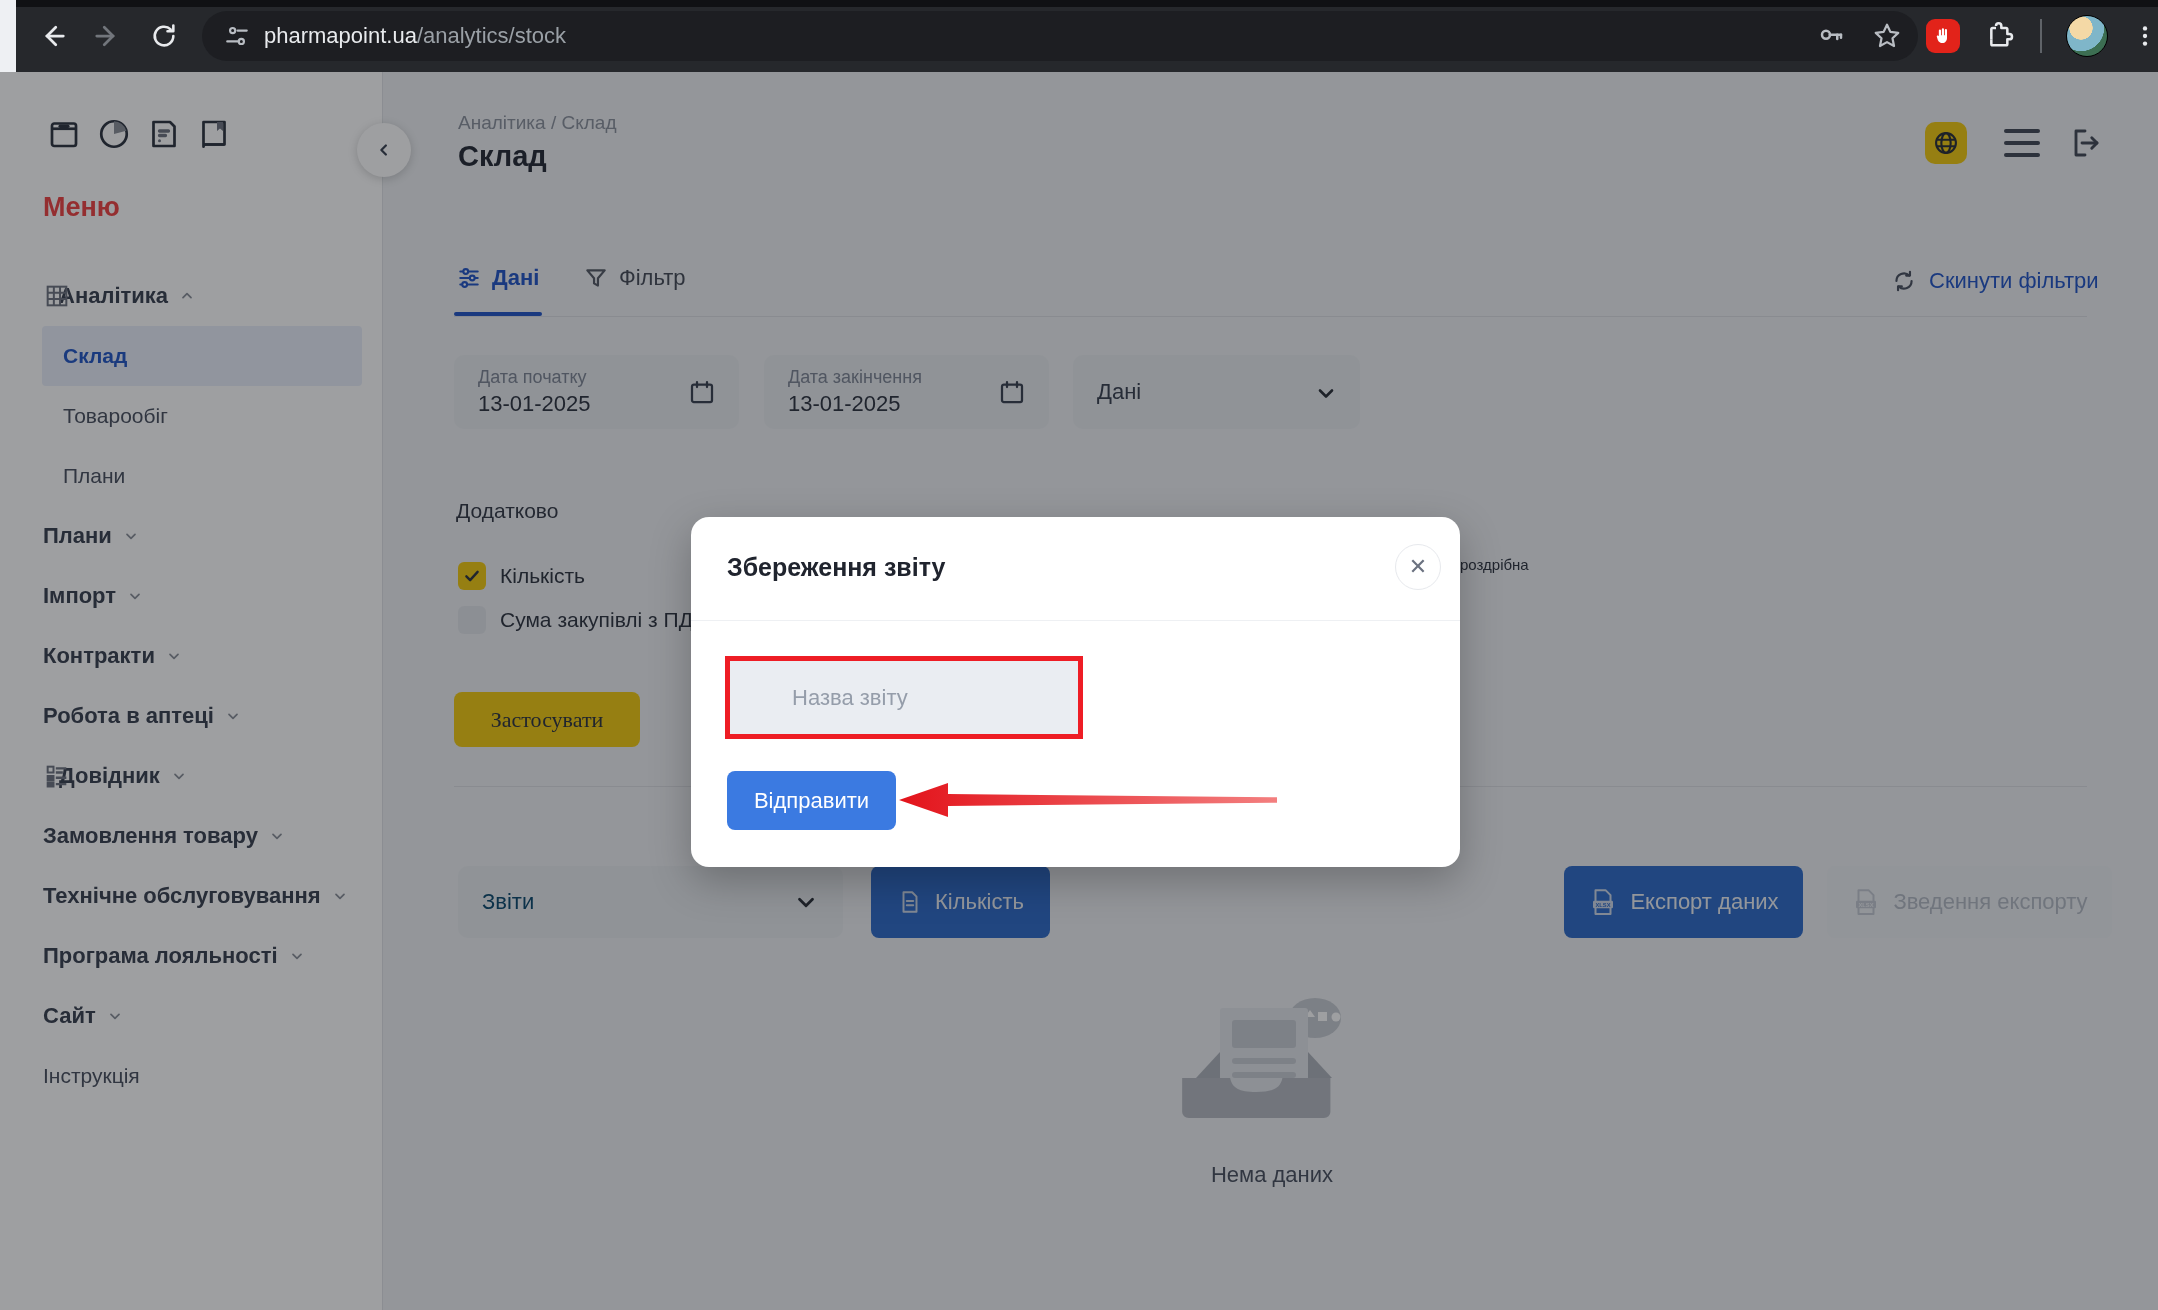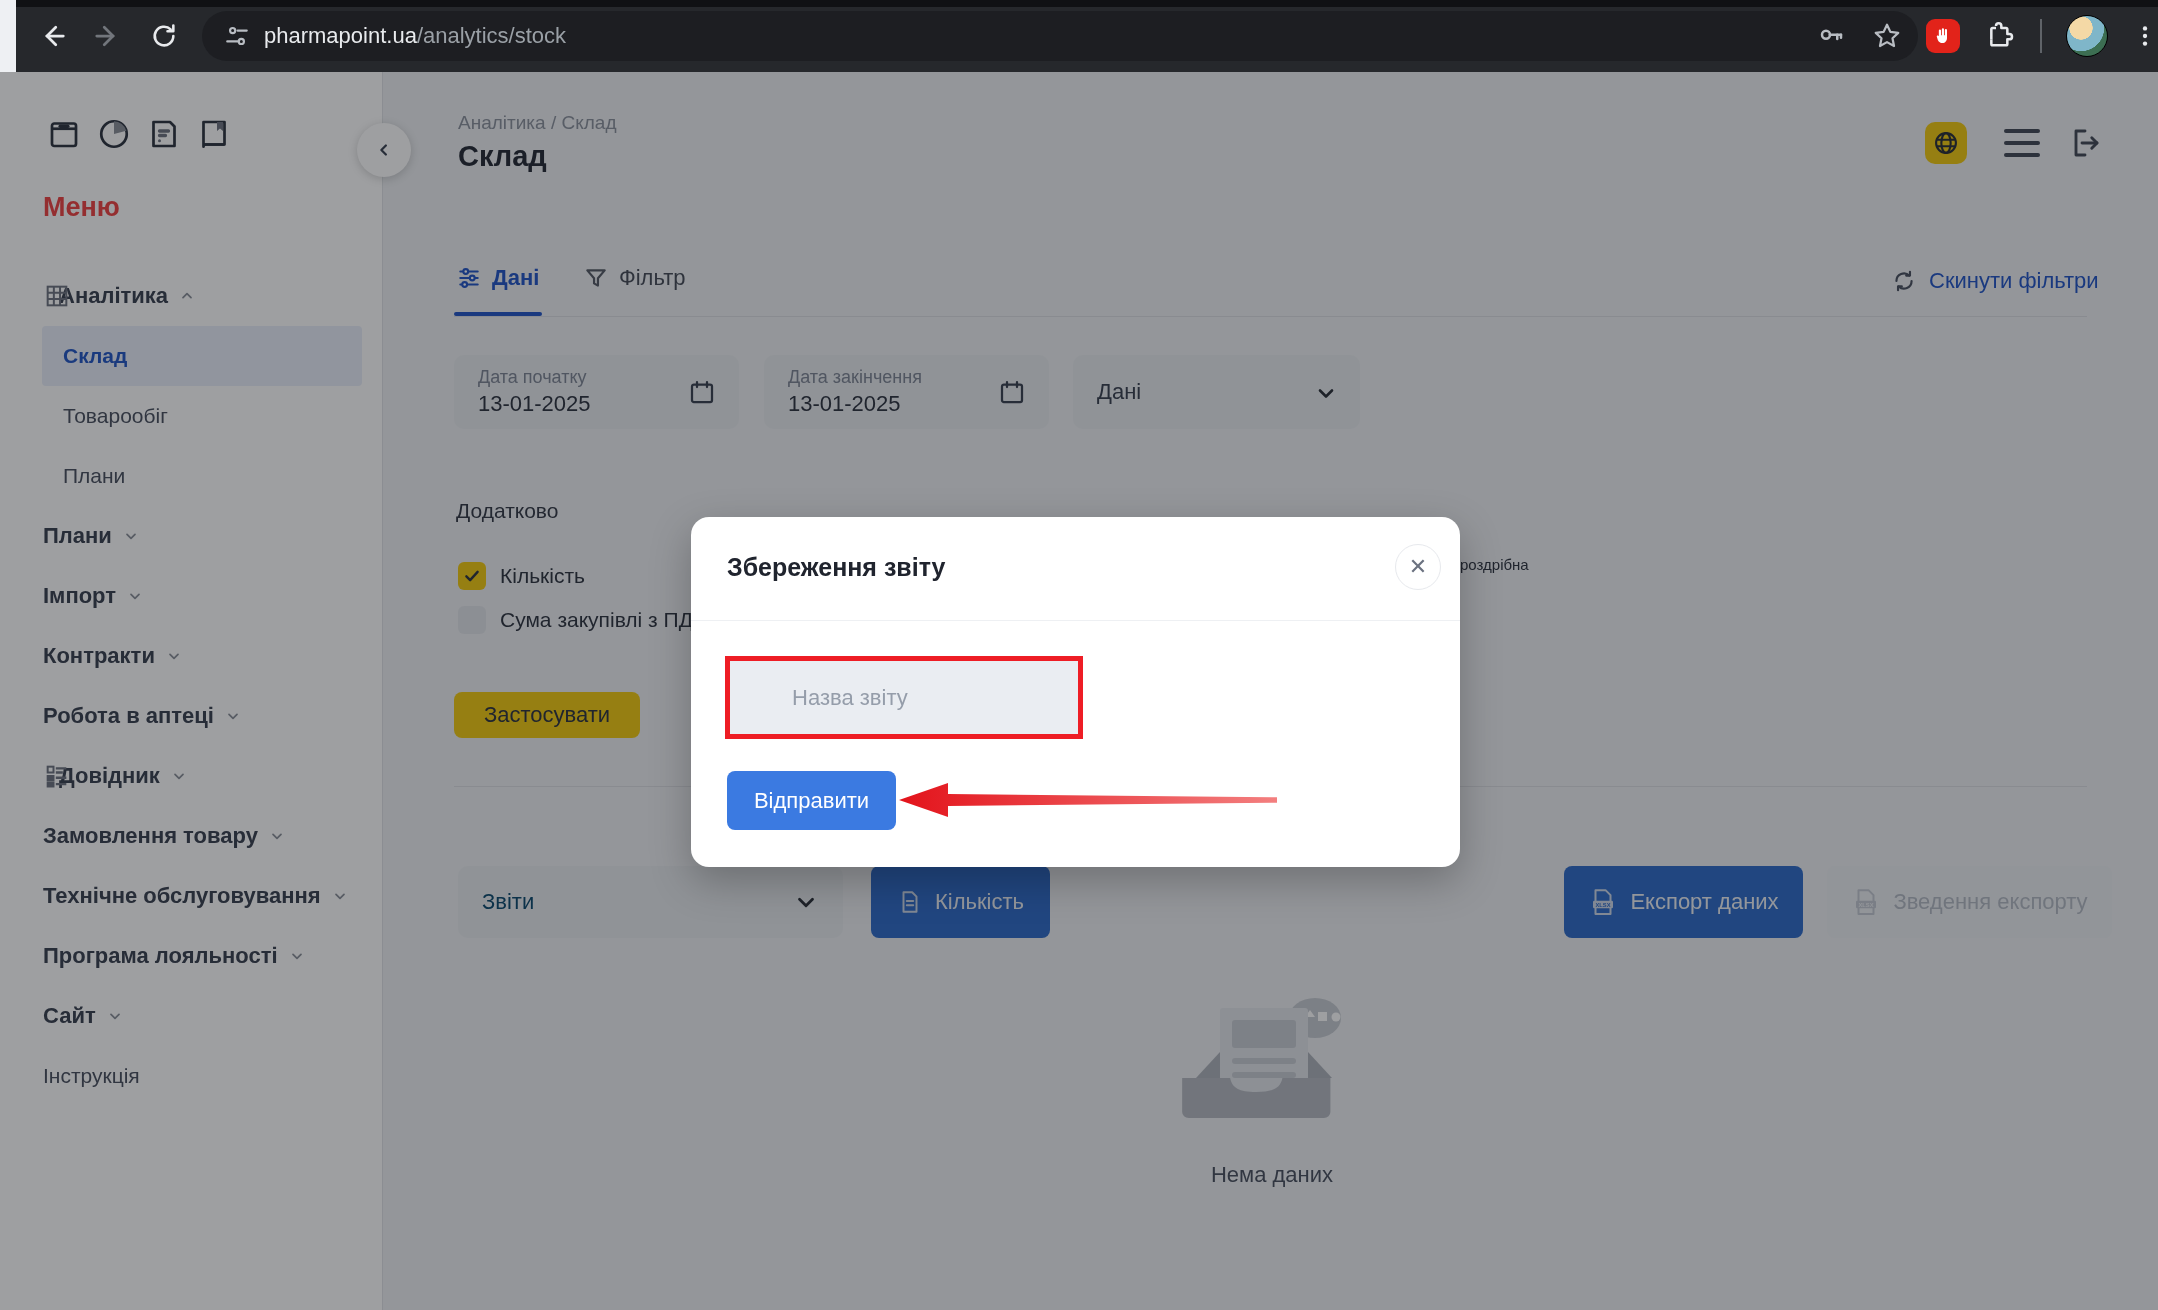--- a/index.html
+++ b/index.html
@@ -63,7 +63,7 @@
   .cb.on { background:#f2ca11; display:flex; align-items:center; justify-content:center; }
   .cb.off { background:#e2e5ea; }
   .tail-label { position:absolute; left:1077px; top:484px; font-size:15px; color:#2e3440; }
-  .apply-btn { position:absolute; left:71px; top:620px; width:186px; height:46px; background:#f2ca11; border:none; border-radius:8px; font-size:22px; color:#2e3440; font-family:Liberation Sans, sans-serif; cursor:pointer; }
+  .apply-btn { position:absolute; left:71px; top:620px; width:186px; height:55px; background:#f2ca11; border:none; border-radius:8px; font-size:22px; color:#2e3440; font-family:Liberation Serif, serif; cursor:pointer; }
   .mid-divider { position:absolute; left:71px; top:714px; width:1633px; height:1px; background:#dcdee3; }
 
   .reports-select { position:absolute; left:75px; top:794px; width:385px; height:72px; background:#e8ebef; border-radius:10px; display:flex; align-items:center; cursor:pointer; }

